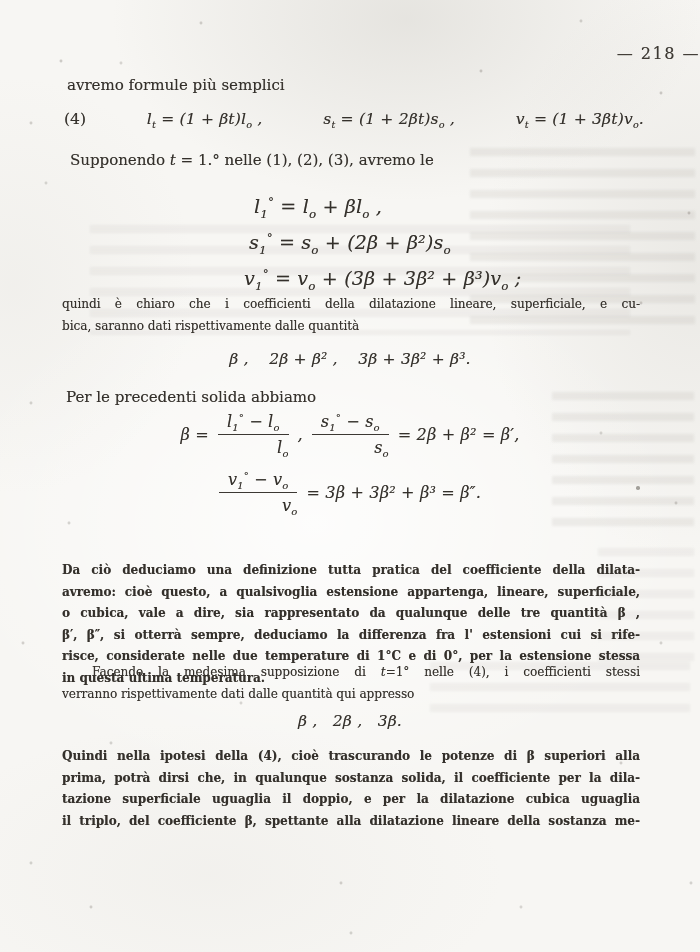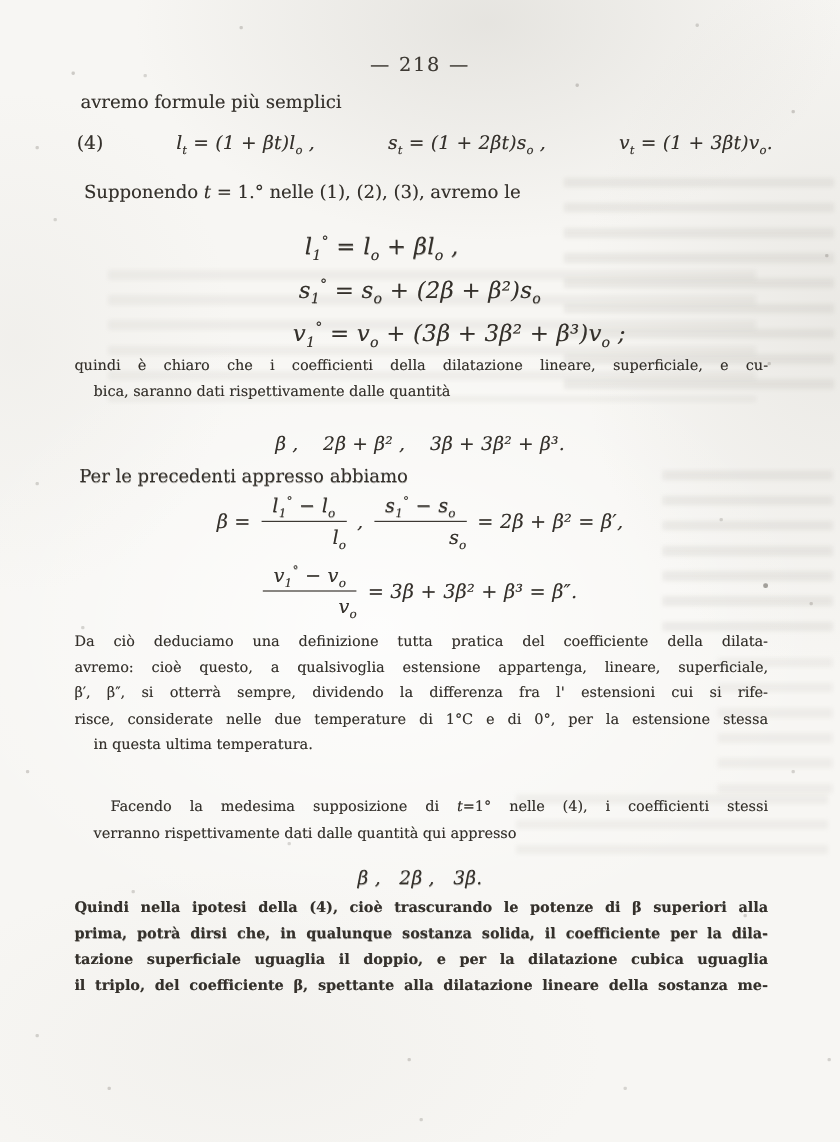--- a/index.html
+++ b/index.html
@@ -16,7 +16,7 @@
     font-family:"DejaVu Serif","Liberation Serif",serif;
     text-shadow: 0.2px 0.2px 0.35px rgba(52,48,43,.45);
   }
-  .header { position:absolute; top:44px; left:0; right:0; text-align:center;
+  .header { position:absolute; top:44px; left:0; right:0; text-align:right;
             font-size:16px; letter-spacing:1.5px; color:#3e3a34; }
   .line { position:absolute; font-size:15px; white-space:nowrap; }
   .para { position:absolute; left:62px; width:578px; font-size:12px; line-height:21.6px; }

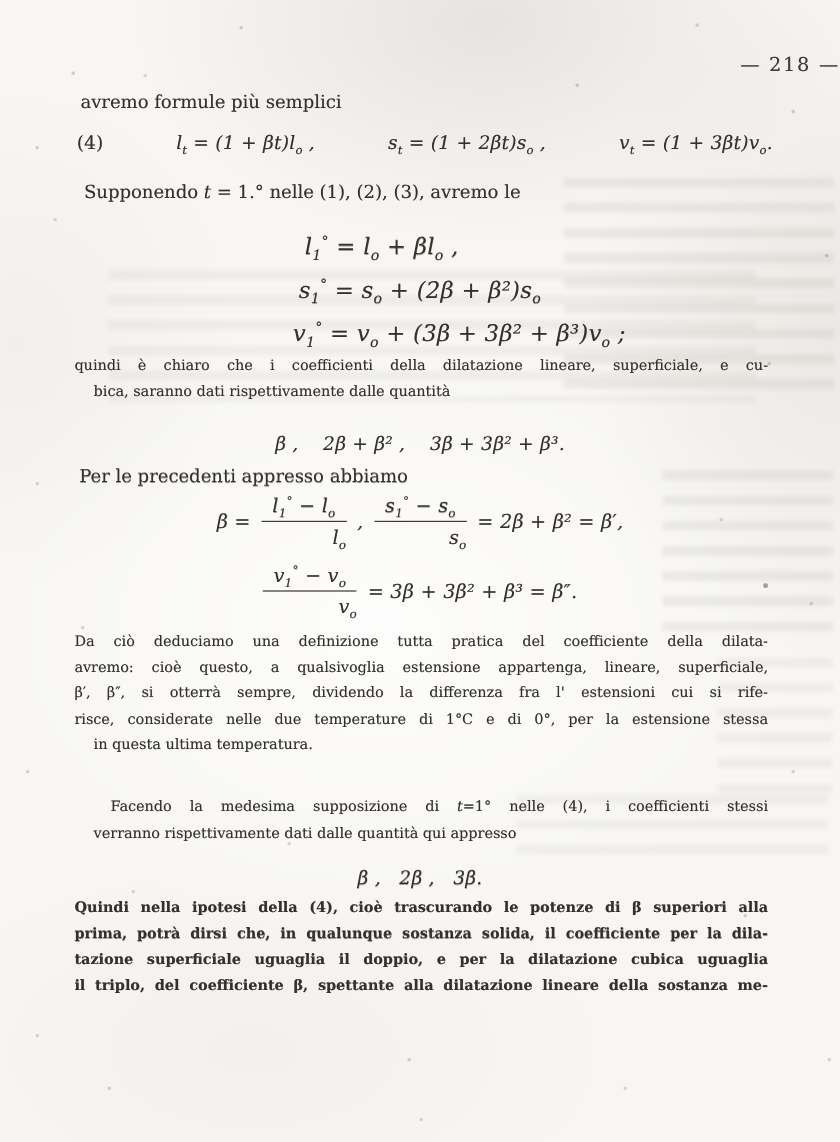--- a/index.html
+++ b/index.html
@@ -21,7 +21,7 @@
   .line { position:absolute; font-size:15px; white-space:nowrap; }
   .para { position:absolute; left:62px; width:578px; font-size:12px; line-height:21.6px; }
   .jline { text-align:justify; text-align-last:justify; }
-  .jline.end { text-align-last:left;margin-left:16px; }
+  .jline.end { text-align-last:left; }
   .indent1 { text-indent:30px; }
   .math { font-style:italic; letter-spacing:.2px; }
   .math sub { font-size:.62em; font-style:inherit; line-height:0; }

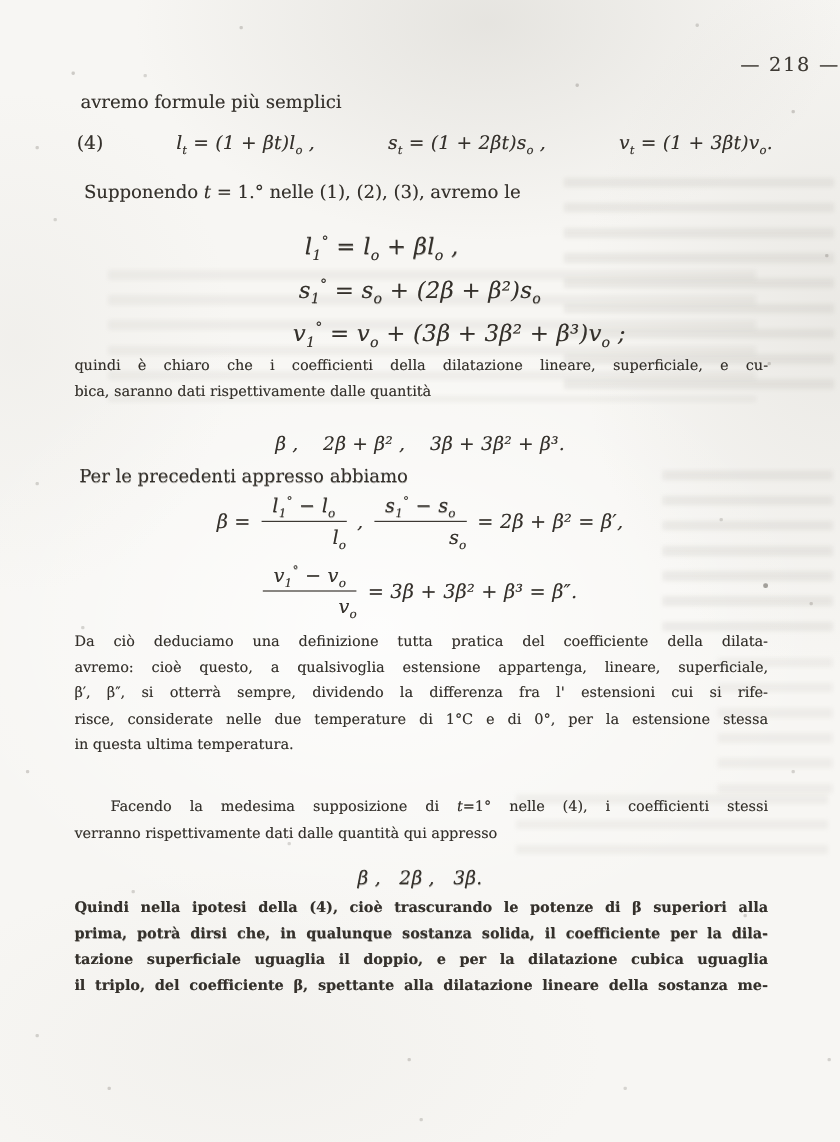--- a/index.html
+++ b/index.html
@@ -32,7 +32,7 @@
   .eq4label { font-style:normal; }
   .eqblock { position:absolute; top:188px; left:244px; font-size:19px; line-height:36px; }
   .center { position:absolute; left:0; right:0; text-align:center; }
-  .presp { white-space:pre; font-size:15.5px;margin-top:11px; }
+  .presp { white-space:pre; font-size:15.5px; }
   .eqfrac { position:absolute; left:0; right:0; display:flex; justify-content:center;
             align-items:center; gap:9px; font-size:16px; }
   .frac { display:inline-flex; flex-direction:column; align-items:flex-end; }

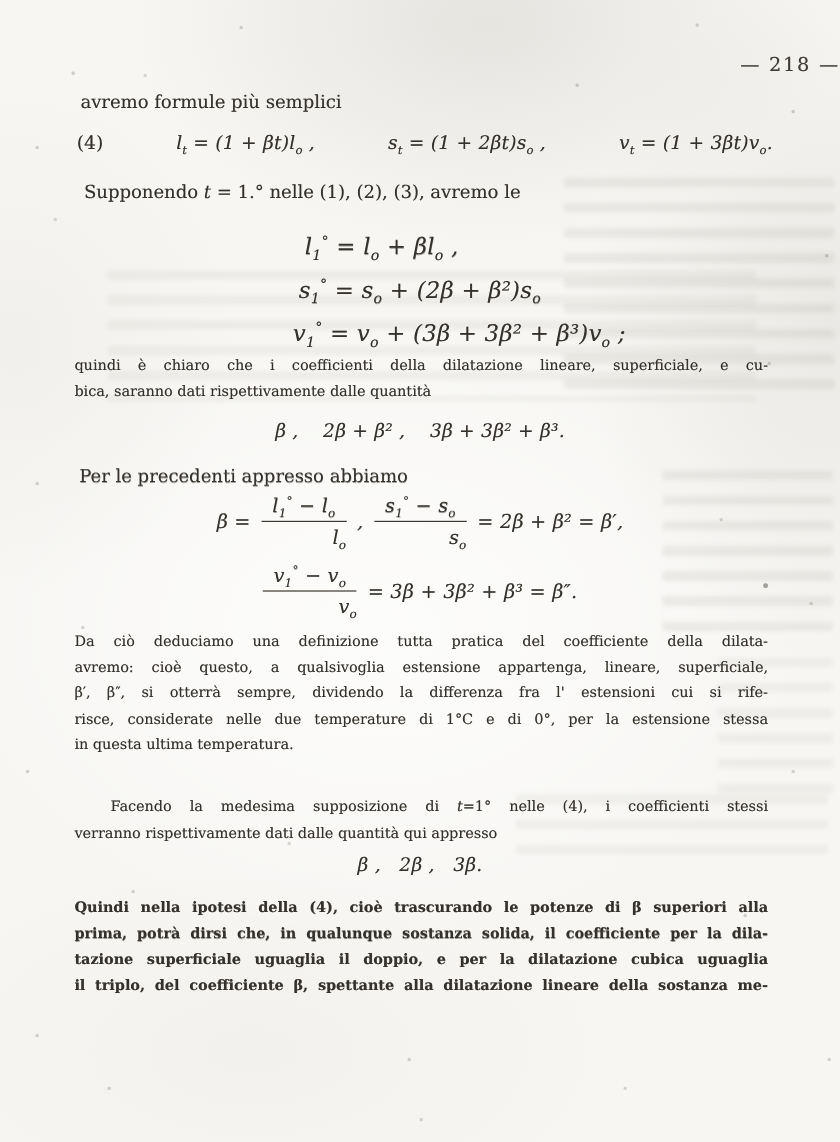--- a/index.html
+++ b/index.html
@@ -99,7 +99,7 @@
 
   <div class="center math presp" style="top:350px;">β ,    2β + β² ,    3β + 3β² + β³.</div>
 
-  <div class="line" style="top:388px;left:66px;">Per le precedenti appresso abbiamo</div>
+  <div class="line" style="top:388px;left:66px;">Per le precedenti solida abbiamo</div>
 
   <div class="eqfrac" style="top:412px;">
     <span class="math">β = </span>

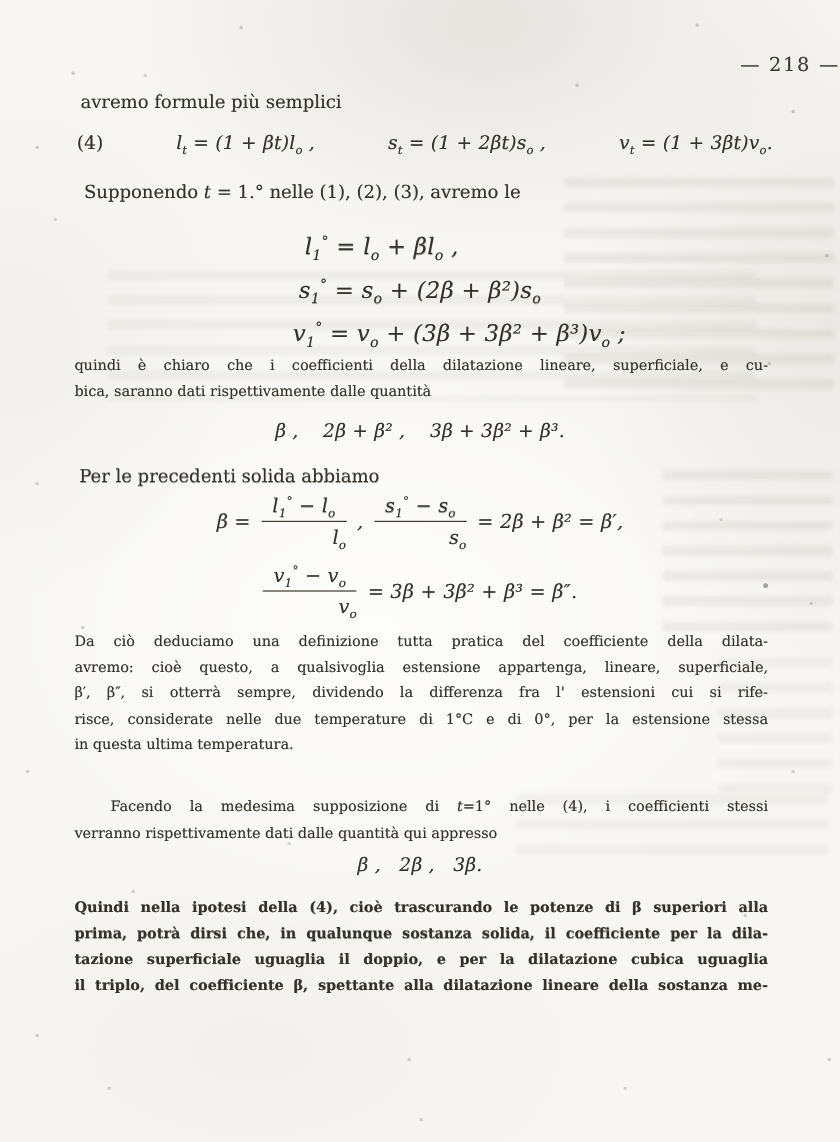--- a/index.html
+++ b/index.html
@@ -123,7 +123,7 @@
     <span class="math"> = 3β + 3β² + β³ = β″.</span>
   </div>
 
-  <div class="para" style="top:524px;">
+  <div class="para" style="top:560px;font-weight:bold;">
     <div class="jline">Da ciò deduciamo una definizione tutta pratica del coefficiente della dilata-</div>
     <div class="jline">avremo: cioè questo, a qualsivoglia estensione appartenga, lineare, superficiale,</div>
     <div class="jline">β′, β″, si otterrà sempre, dividendo la differenza fra l' estensioni cui si rife-</div>

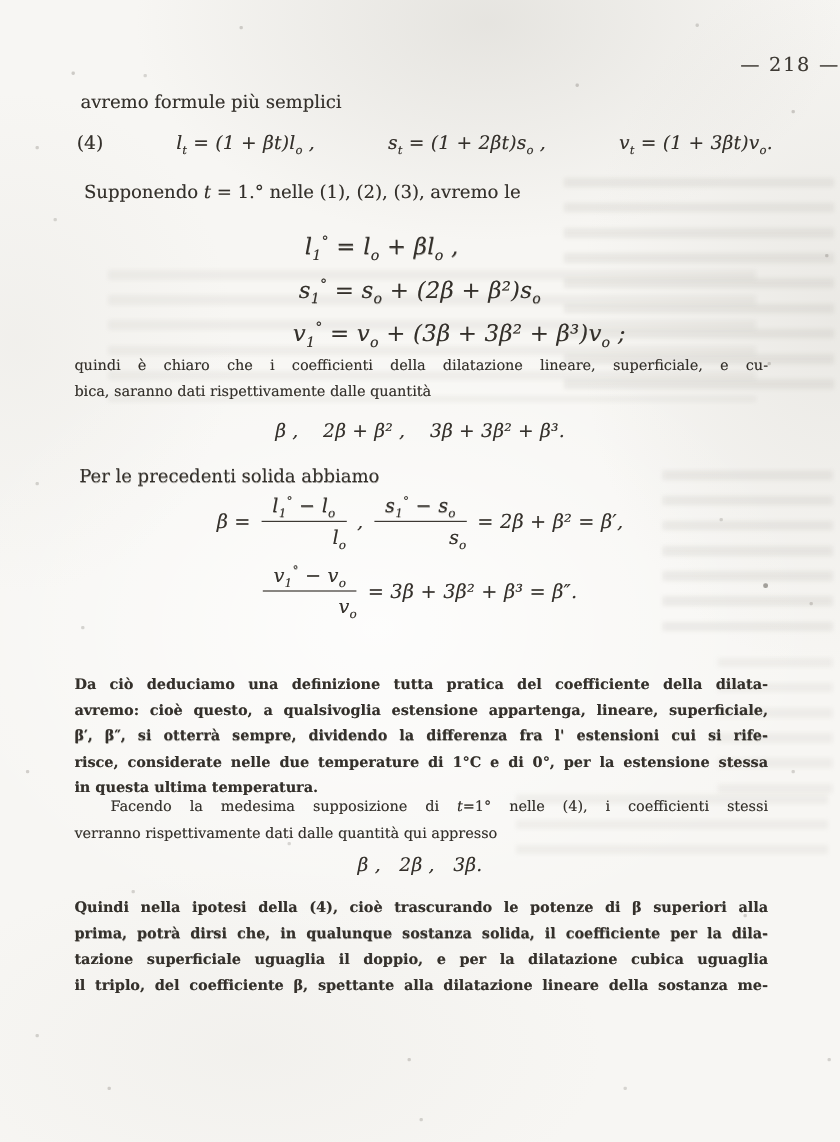--- a/index.html
+++ b/index.html
@@ -126,6 +126,7 @@
   <div class="para" style="top:560px;font-weight:bold;">
     <div class="jline">Da ciò deduciamo una definizione tutta pratica del coefficiente della dilata-</div>
     <div class="jline">avremo: cioè questo, a qualsivoglia estensione appartenga, lineare, superficiale,</div>
+    <div class="jline">o cubica, vale a dire, sia rappresentato da qualunque delle tre quantità β ,</div>
     <div class="jline">β′, β″, si otterrà sempre, dividendo la differenza fra l' estensioni cui si rife-</div>
     <div class="jline">risce, considerate nelle due temperature di 1°C e di 0°, per la estensione stessa</div>
     <div class="jline end">in questa ultima temperatura.</div>

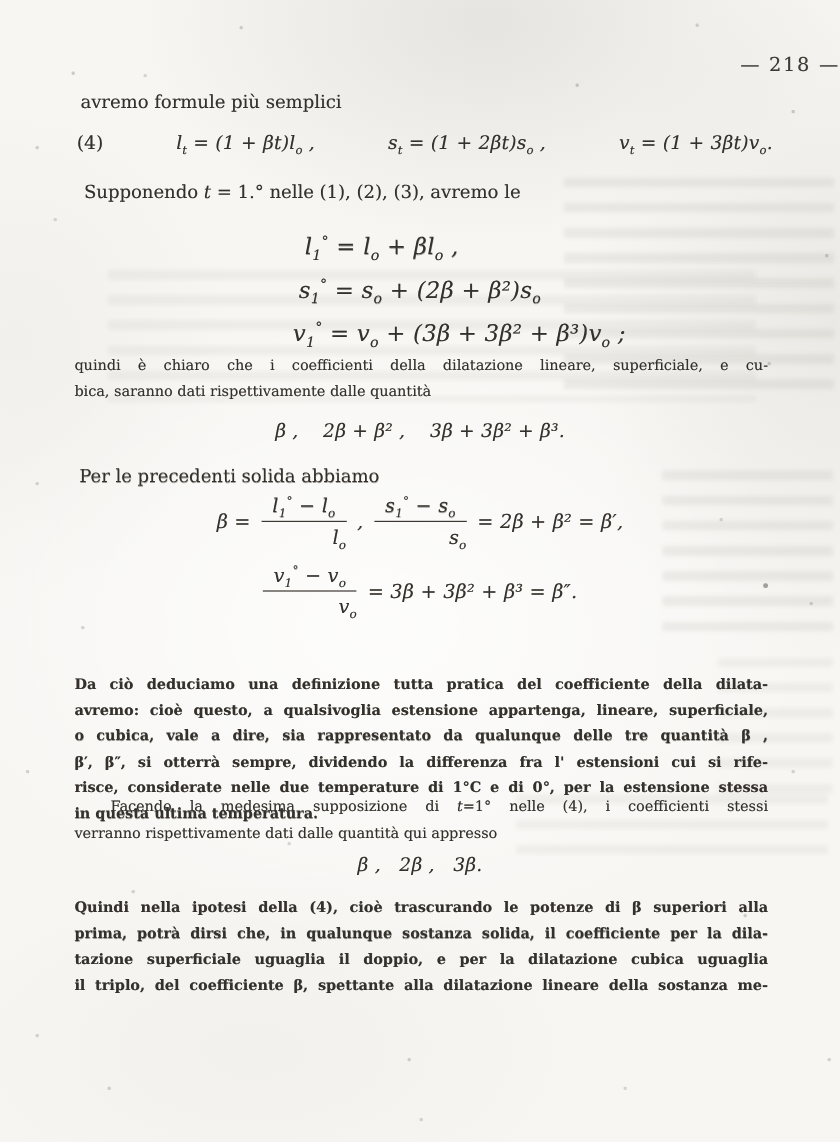--- a/index.html
+++ b/index.html
@@ -127,7 +127,7 @@
     <div class="jline">Da ciò deduciamo una definizione tutta pratica del coefficiente della dilata-</div>
     <div class="jline">avremo: cioè questo, a qualsivoglia estensione appartenga, lineare, superficiale,</div>
     <div class="jline">o cubica, vale a dire, sia rappresentato da qualunque delle tre quantità β ,</div>
-    <div class="jline">β′, β″, si otterrà sempre, dividendo la differenza fra l' estensioni cui si rife-</div>
+    <div class="jline">β′, β″, si otterrà sempre, deduciamo la differenza fra l' estensioni cui si rife-</div>
     <div class="jline">risce, considerate nelle due temperature di 1°C e di 0°, per la estensione stessa</div>
     <div class="jline end">in questa ultima temperatura.</div>
   </div>

